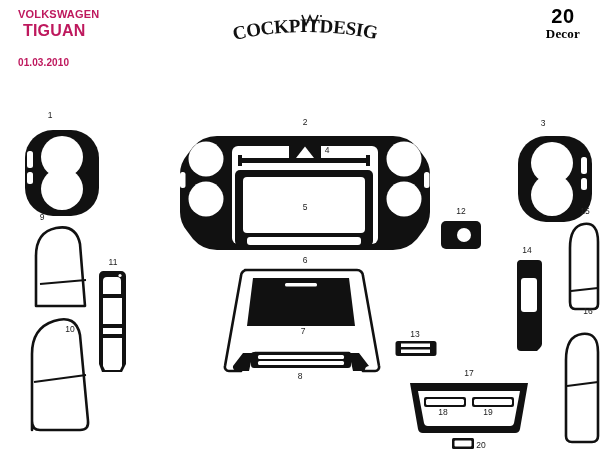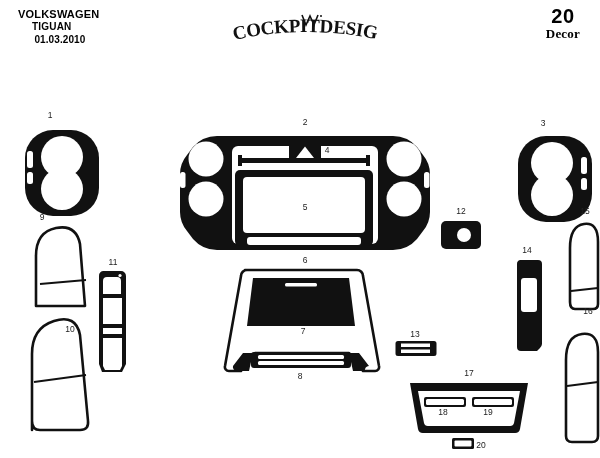--- a/index.html
+++ b/index.html
@@ -26,7 +26,7 @@
     left: 18px;
     top: 8px;
     line-height: 1.22;
-    color: #000000;
+    color: #be185d;
   }
   .hdr-left .brand {
     font-size: 11px;

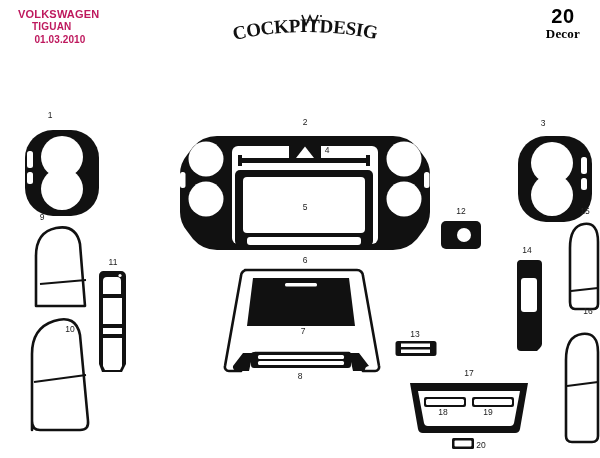--- a/index.html
+++ b/index.html
@@ -35,10 +35,10 @@
     white-space: nowrap;
   }
   .hdr-left .model {
-    font-size: 10px;
+    font-size: 16px;
     font-weight: bold;
     letter-spacing: 0.2px;
-    text-align: center;
+    text-align: right;
     padding-right: 14px;
   }
   .hdr-left .date {

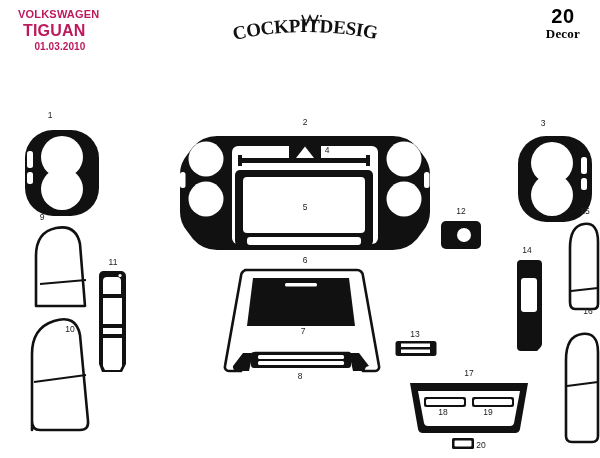--- a/index.html
+++ b/index.html
@@ -45,8 +45,9 @@
     font-size: 10px;
     font-weight: bold;
     letter-spacing: 0.1px;
-    text-align: right;
+    text-align: left;
     padding-right: 14px;
+    margin-top: 16px;
   }
 
   .hdr-right {

